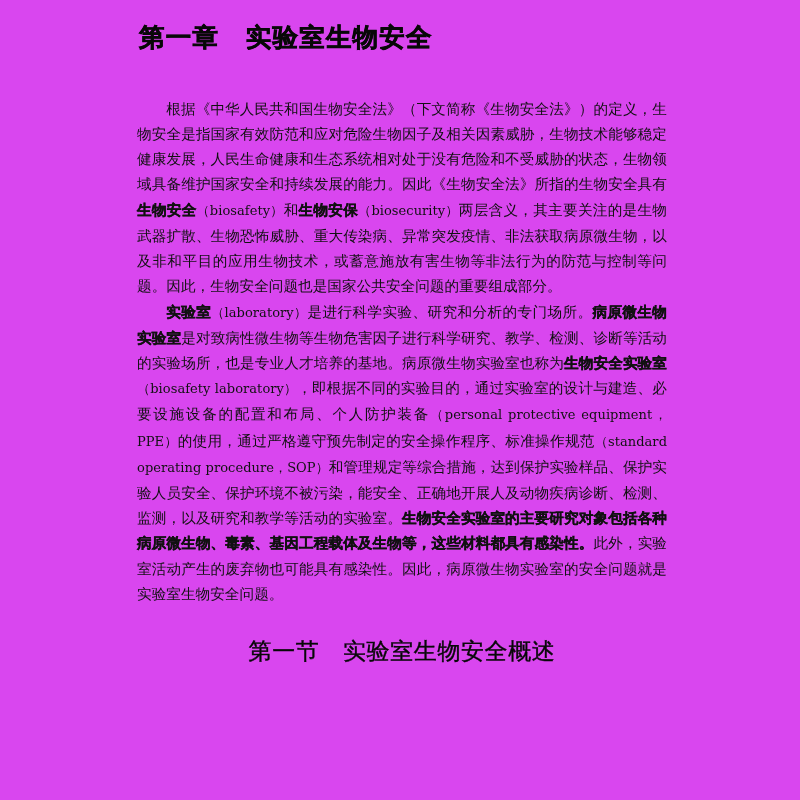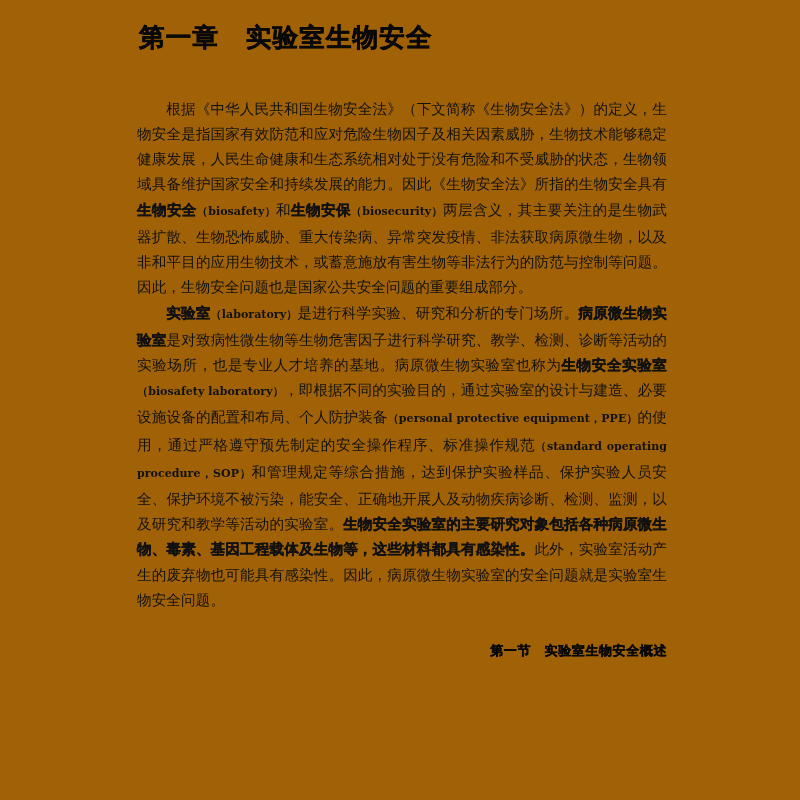--- a/index.html
+++ b/index.html
@@ -19,7 +19,7 @@
     position: relative;
     width: 800px;
     height: 800px;
-    background: #a16207;
+    background: #d946ef;
     box-sizing: border-box;
   }
 

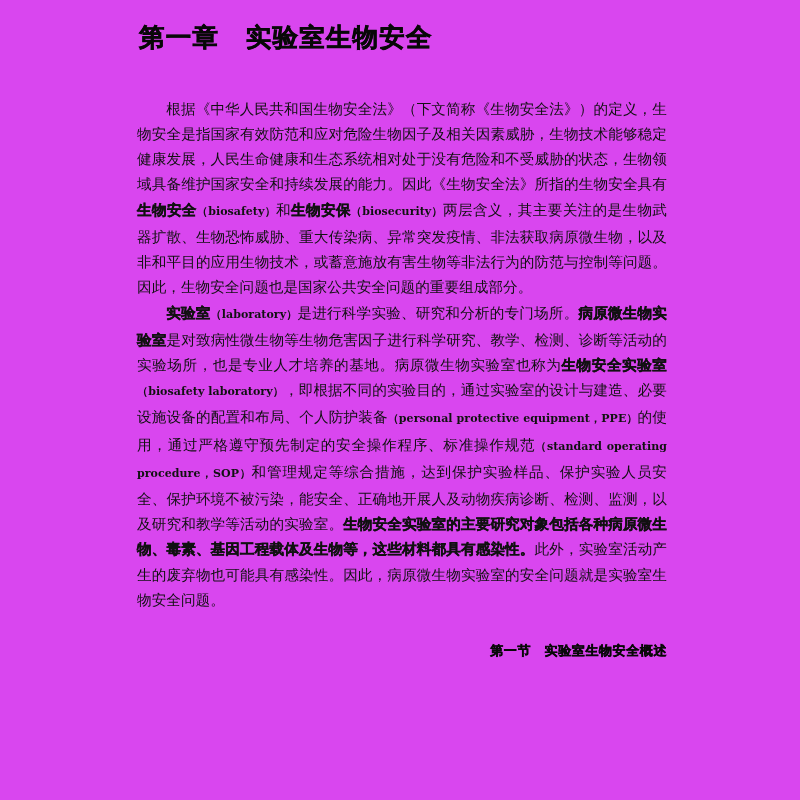--- a/index.html
+++ b/index.html
@@ -66,8 +66,8 @@
   }
   .latin {
     font-family: "DejaVu Serif", "Liberation Serif", serif;
-    font-size: 11px;
-    font-weight: 700;
+    font-size: 13px;
+    font-weight: 400;
     -webkit-text-stroke: 0;
   }
 

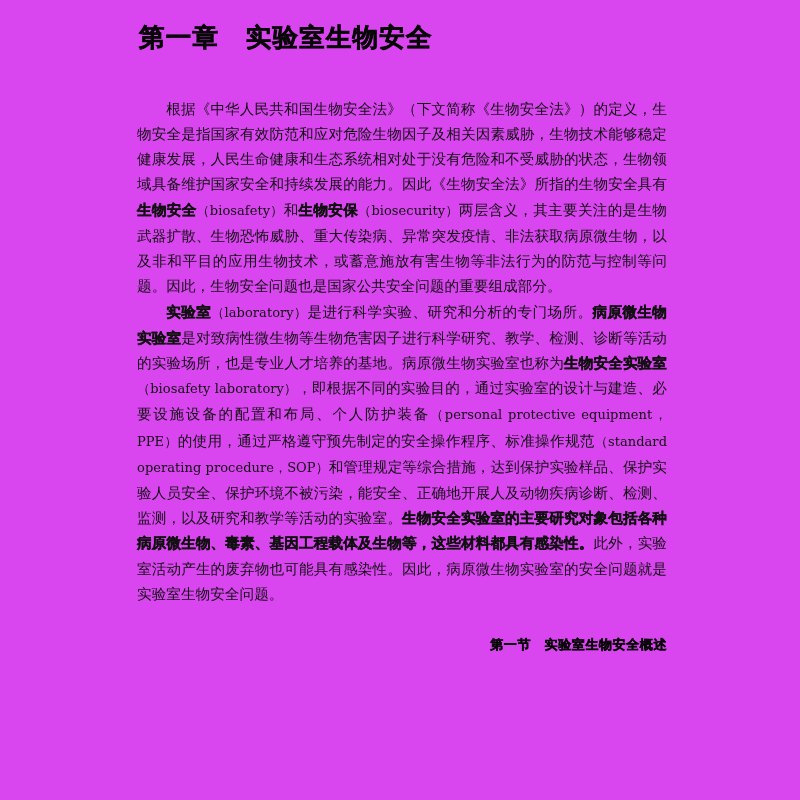--- a/index.html
+++ b/index.html
@@ -74,9 +74,9 @@
   
   .section-heading {
     font-family: "DejaVu Sans", "Liberation Sans", sans-serif;
-    font-weight: 700;
-    font-size: 13px;
-    text-align: right;
+    font-weight: 400;
+    font-size: 23px;
+    text-align: center;
     letter-spacing: 0.6px;
     margin: 30px 0 0 0;
     color: #080808;

